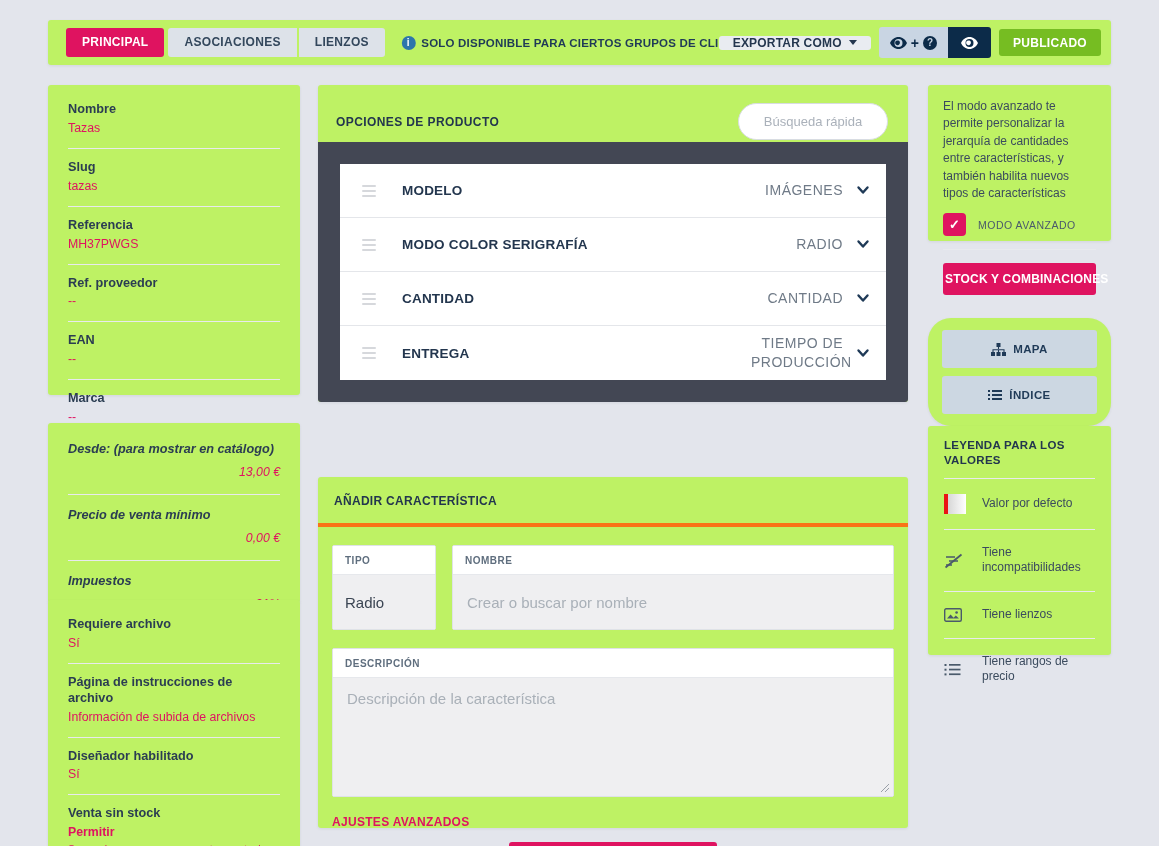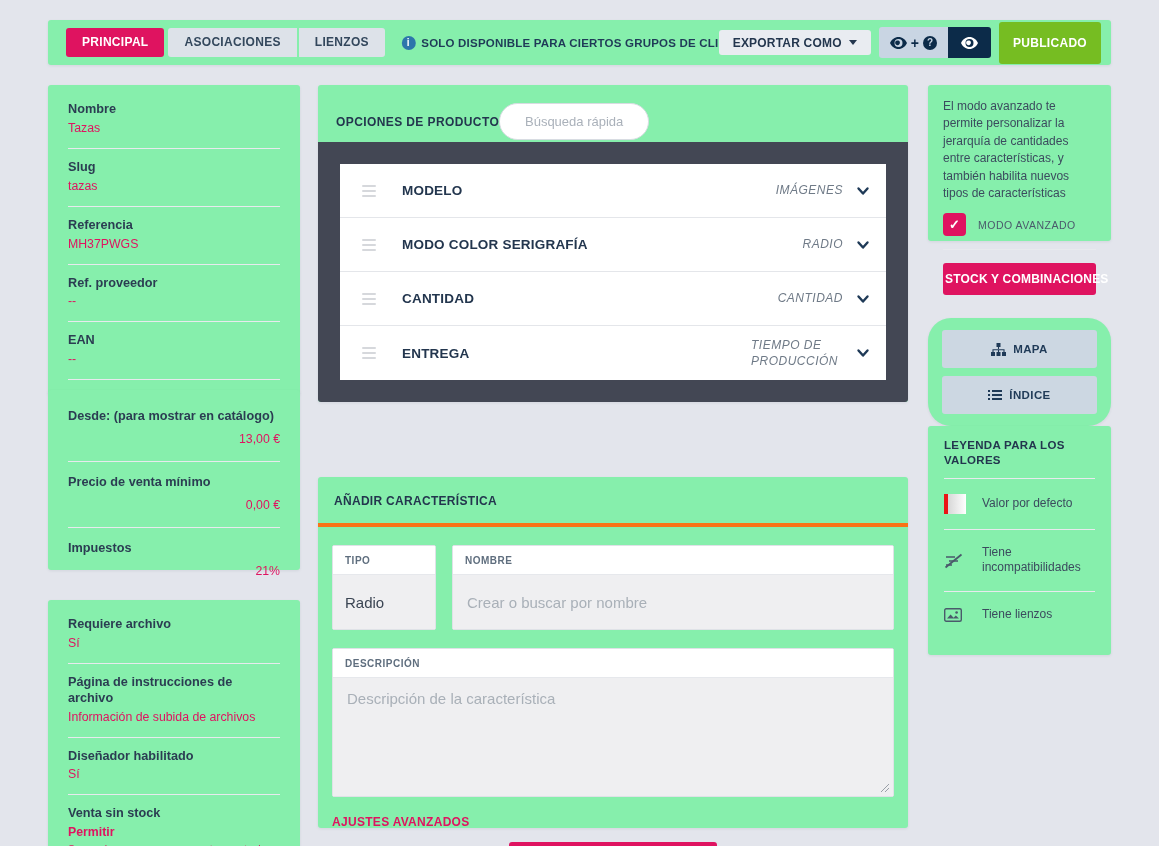--- a/index.html
+++ b/index.html
@@ -13,7 +13,7 @@
   }
   .card {
     position:absolute;
-    background:#86efac;
+    background:#bef264;
     border-radius:3px;
     box-shadow:0 1px 3px rgba(30,40,60,0.08);
   }

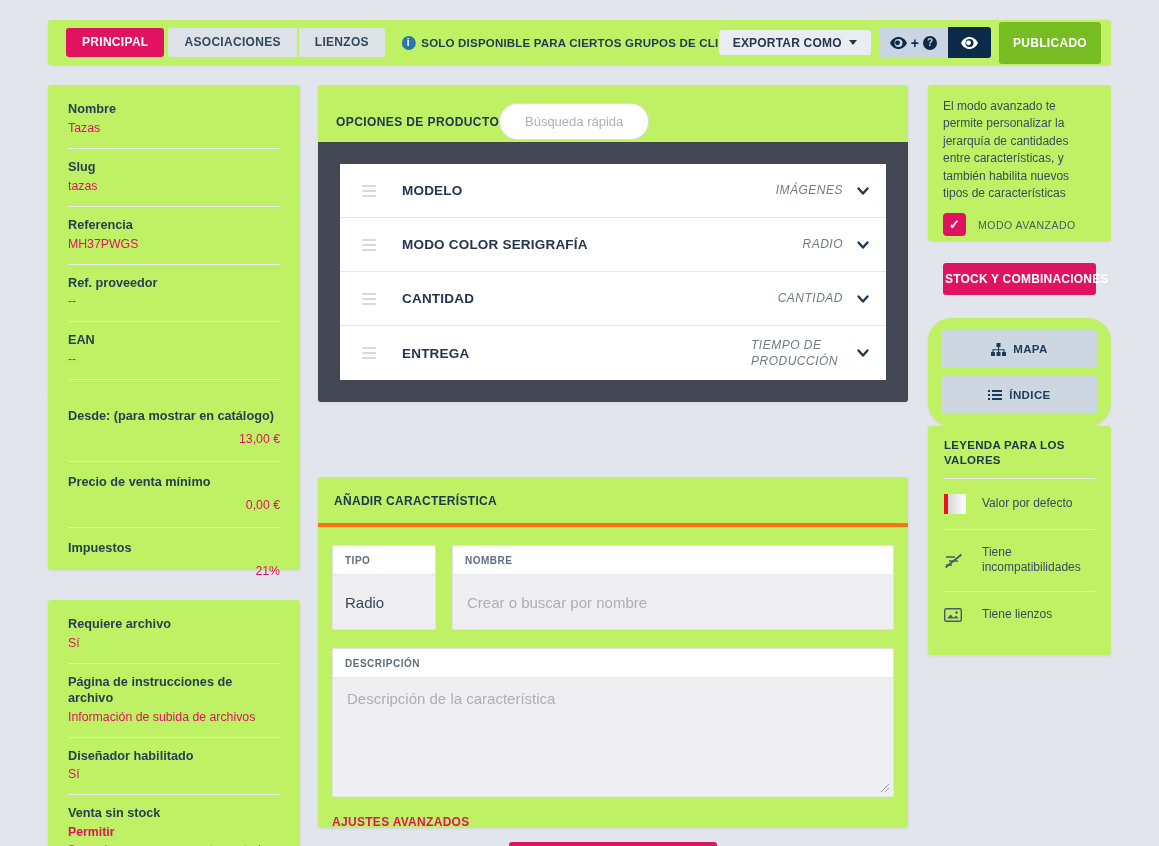--- a/index.html
+++ b/index.html
@@ -48,7 +48,7 @@
   }
   .btn { border:none; cursor:pointer; font-family:inherit; }
   .btn-export {
-    height:25px; padding:0 14px; background:#e9ecf1; border-radius:3px;
+    height:14px; padding:0 14px; background:#e9ecf1; border-radius:3px;
     font-size:12px; font-weight:bold; color:#23364e; letter-spacing:.2px;
     display:flex; align-items:center; gap:7px;
   }

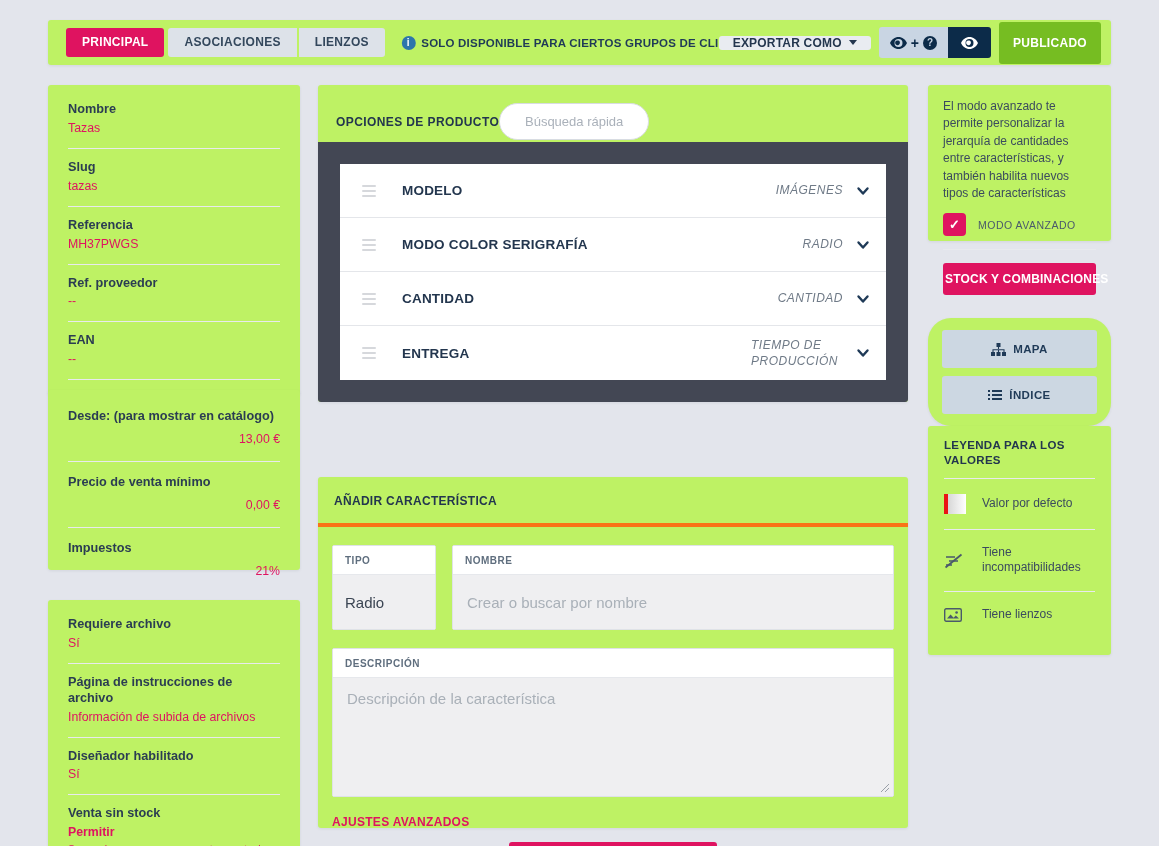--- a/index.html
+++ b/index.html
@@ -71,7 +71,7 @@
     color:#c9d5e3; font-size:10px; font-weight:bold; line-height:14px; text-align:center;
   }
   .btn-publish {
-    height:42px; padding:0 14px; background:#76bd22; border-radius:3px;
+    height:27px; padding:0 14px; background:#76bd22; border-radius:3px;
     color:#fff; font-size:12px; font-weight:bold; letter-spacing:.3px;
   }
 

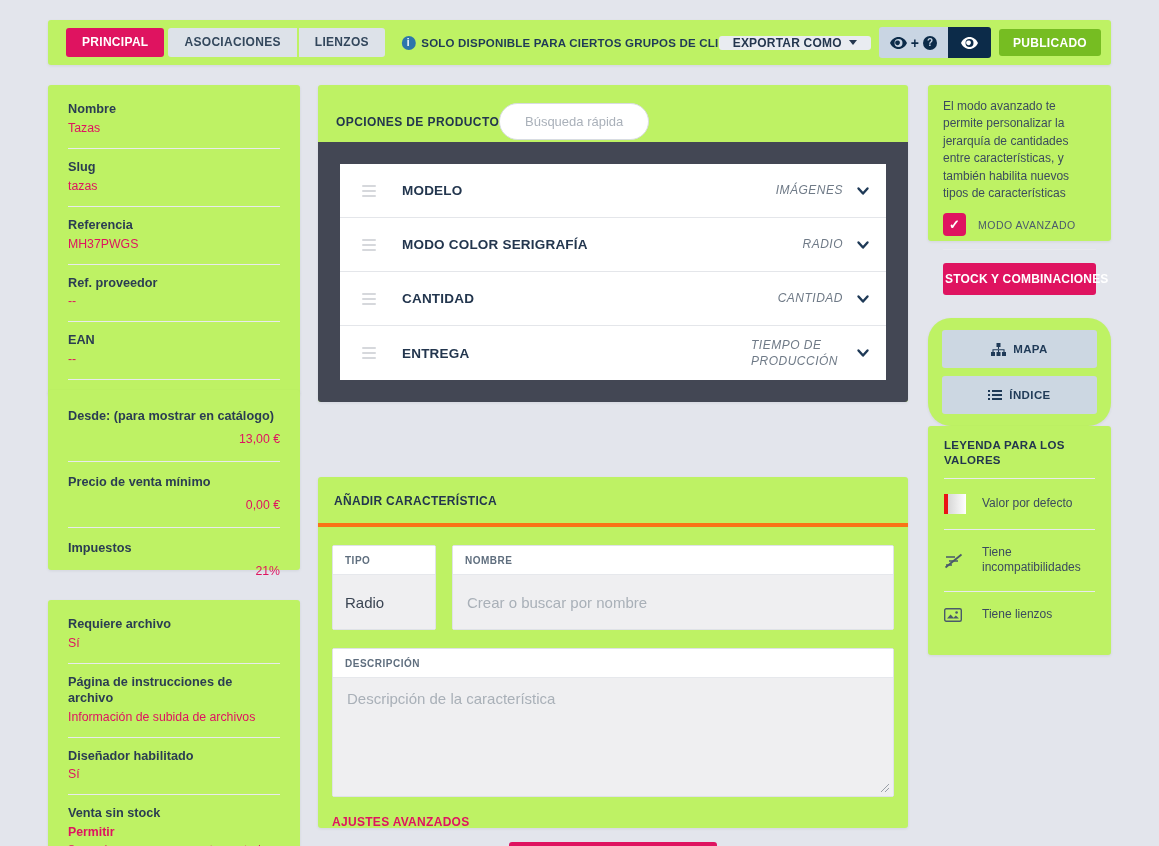--- a/index.html
+++ b/index.html
@@ -92,7 +92,7 @@
   
   .card-options { left:318px; top:85px; width:590px; overflow:hidden; }
   .options-header {
-    height:57px; display:flex; align-items:center; 
+    height:57px; display:flex; align-items:center; justify-content:space-between;
     padding:16px 20px 0 18px;
   }
   .options-title { font-size:12px; font-weight:bold; letter-spacing:.4px; color:#23364e; }

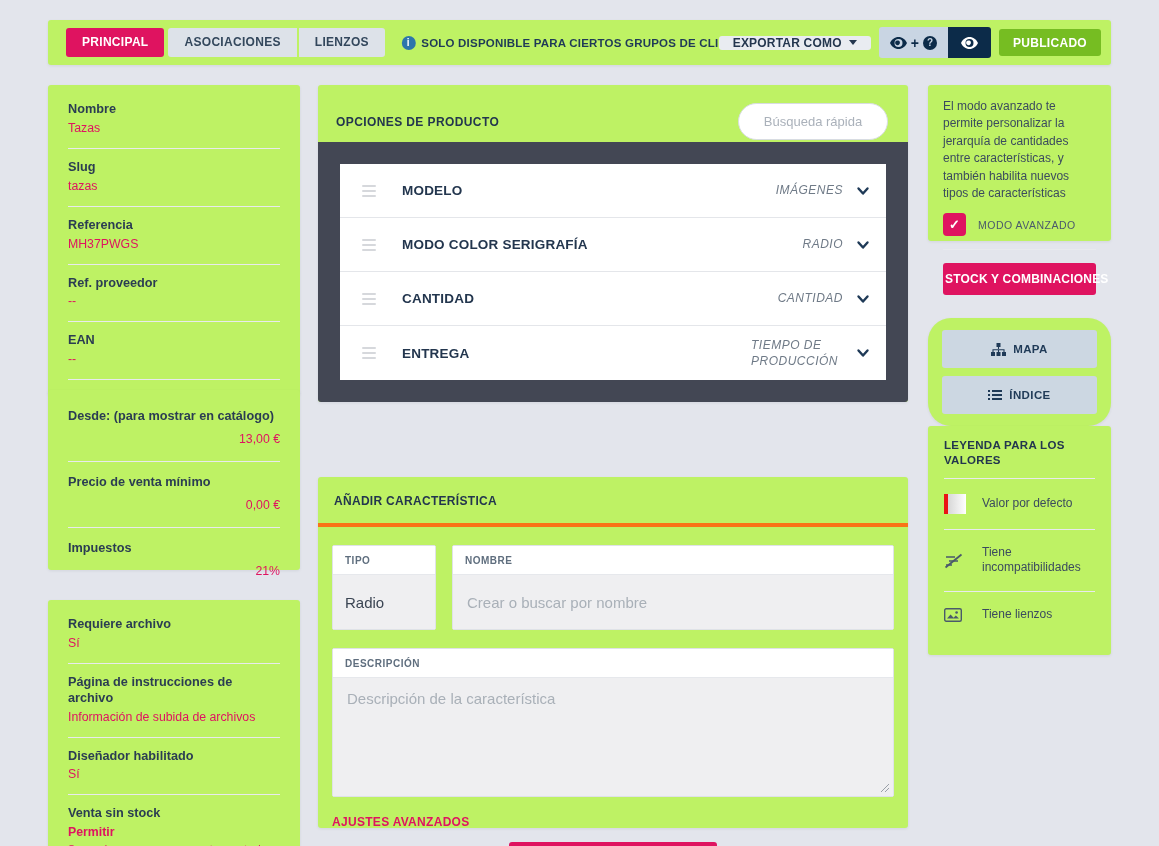--- a/index.html
+++ b/index.html
@@ -115,8 +115,8 @@
   }
   .option-right { margin-left:auto; display:flex; align-items:center; gap:13px; }
   .option-type {
-    font-size:12px; color:#6f7a87; letter-spacing:.5px; 
-    max-width:92px; line-height:1.35; text-transform:uppercase;font-style:italic;
+    font-size:14px; color:#6f7a87; letter-spacing:.5px; text-align:right;
+    max-width:92px; line-height:1.35; text-transform:uppercase;
   }
   .chev { width:14px; height:14px; flex:0 0 auto; }
 

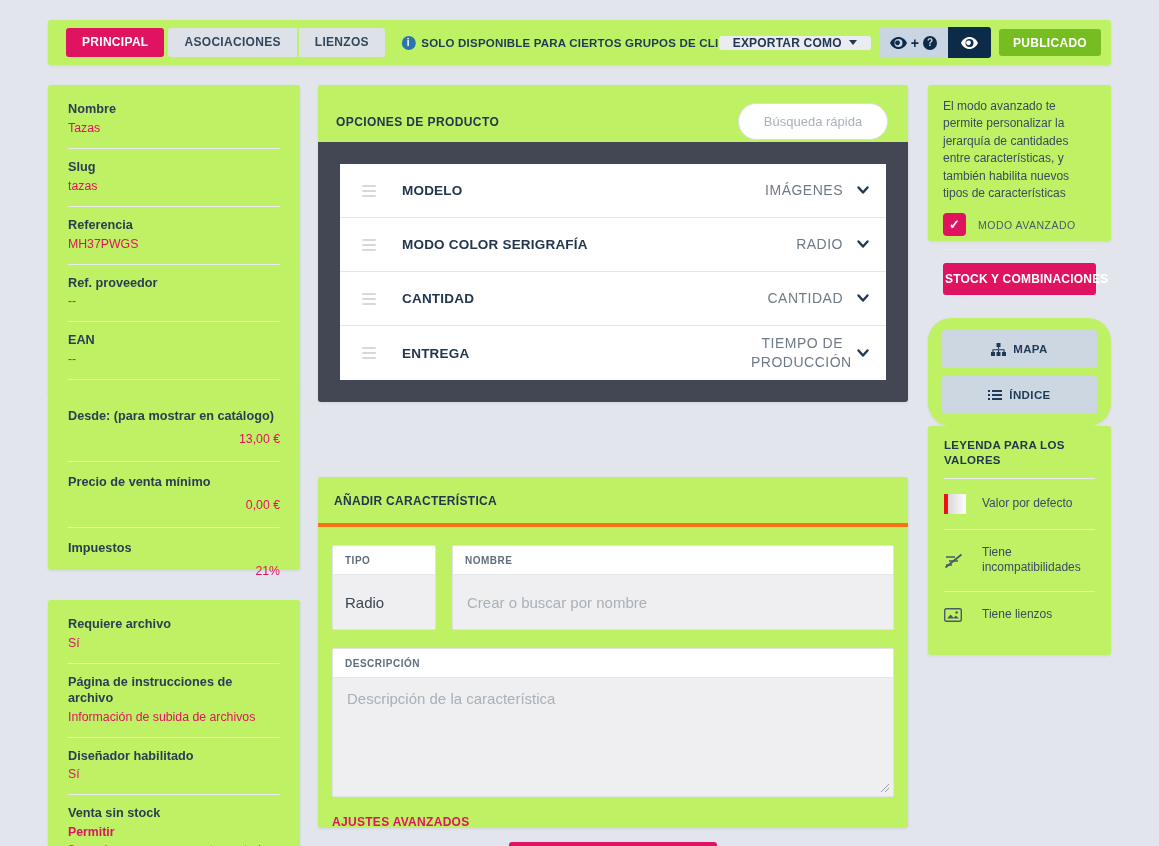--- a/index.html
+++ b/index.html
@@ -85,7 +85,7 @@
   .lrow .val.bold { font-weight:bold; }
   .lrow .note { font-size:10.5px; color:#df1360; margin-top:2px; }
   .card-info  { top:85px;  height:310px; }
-  .card-price { top:390px; height:180px; }
+  .card-price { top:423px; height:180px;font-style:italic; }
   .card-sett  { top:600px; height:270px; }
   .card-price .lrow { padding:13px 0; }
 

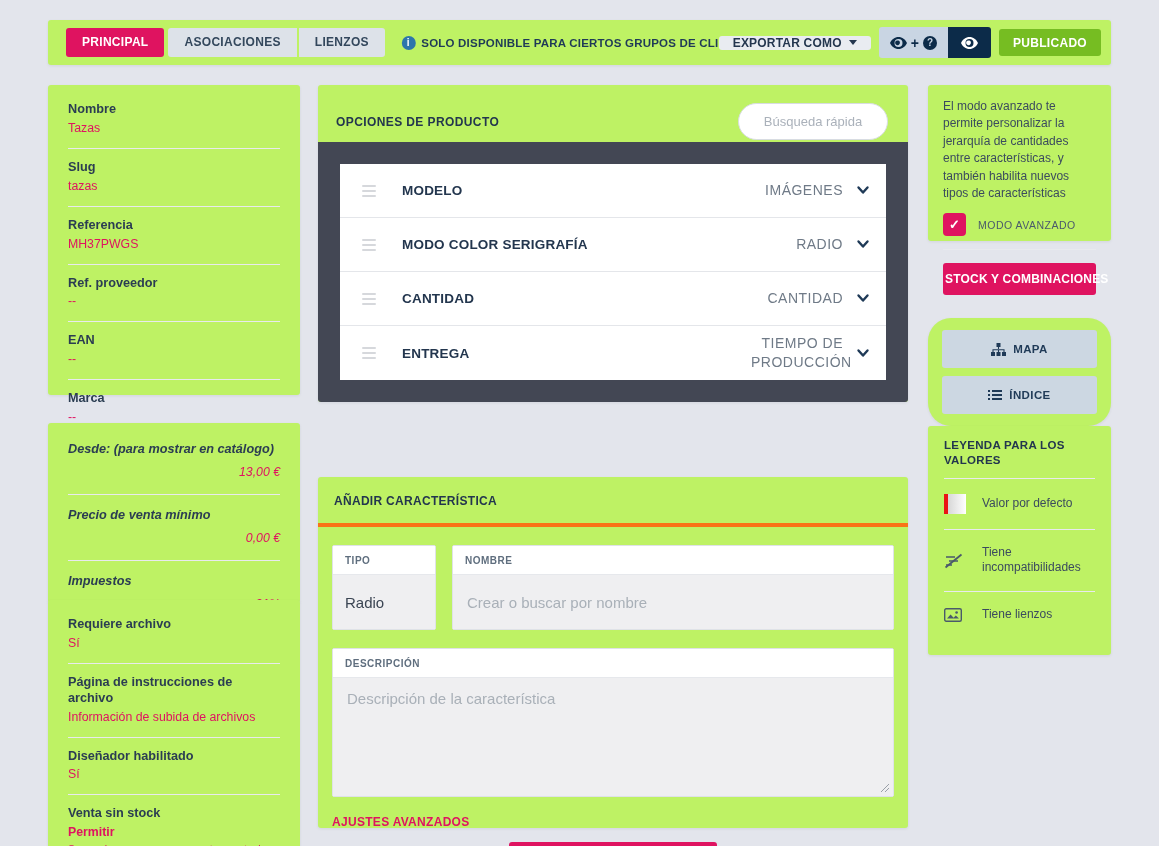--- a/index.html
+++ b/index.html
@@ -458,6 +458,19 @@
     <span class="legend-label">Tiene lienzos</span>
   </div>
 
+  <div class="legend-item">
+    <span class="legend-icon">
+      <svg width="17" height="15" viewBox="0 0 17 15">
+        <rect x="0.5" y="2" width="2" height="2" fill="#4a5a6b"></rect>
+          <rect x="5" y="2" width="11.5" height="1.7" fill="#4a5a6b"></rect>
+        <rect x="0.5" y="6.7" width="2" height="2" fill="#4a5a6b"></rect>
+          <rect x="5" y="6.7" width="11.5" height="1.7" fill="#4a5a6b"></rect>
+        <rect x="0.5" y="11.4" width="2" height="2" fill="#4a5a6b"></rect>
+          <rect x="5" y="11.4" width="11.5" height="1.7" fill="#4a5a6b"></rect>
+      </svg>
+    </span>
+    <span class="legend-label">Tiene rangos de precio</span>
+  </div>
 </div>
 
 </body></html>

